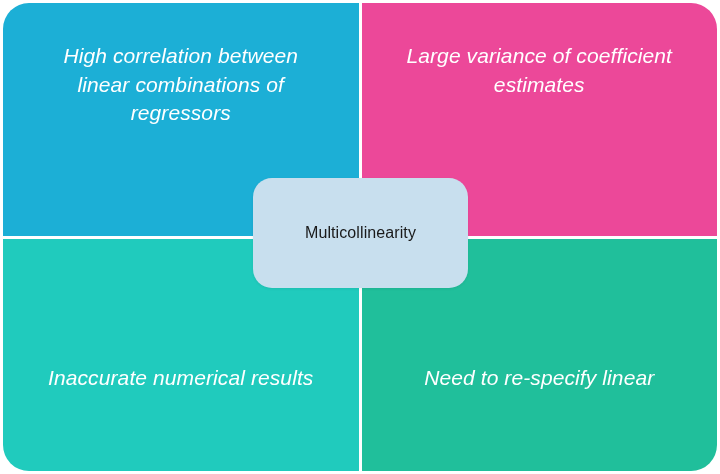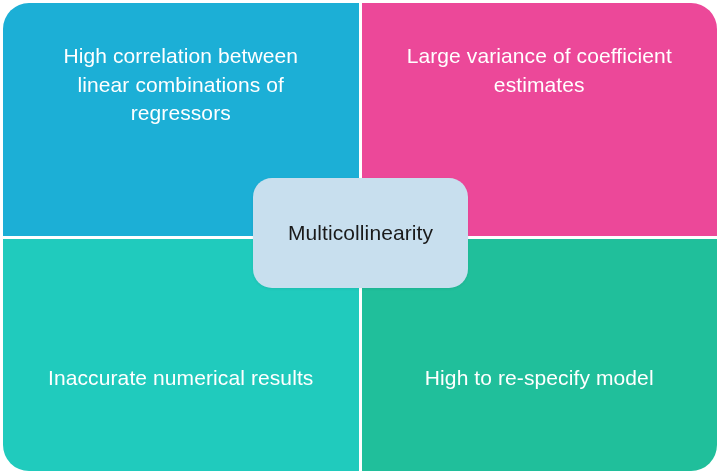--- a/index.html
+++ b/index.html
@@ -42,6 +42,7 @@
     display: flex;
     justify-content: center;
     box-sizing: border-box;
+    font-style: italic;
   }
 
   .quadrant.top {

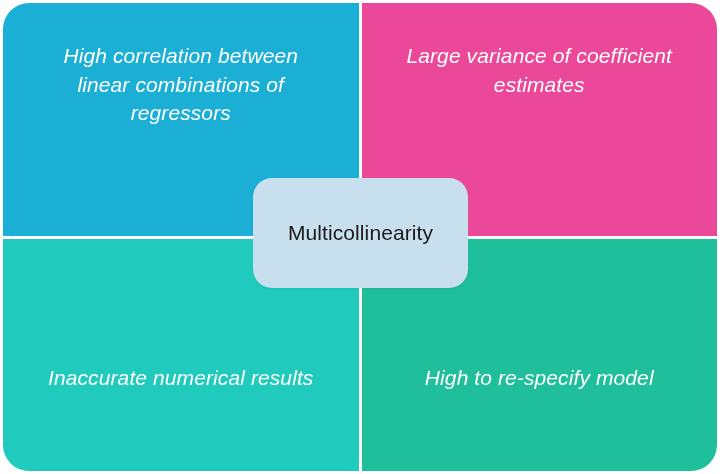--- a/index.html
+++ b/index.html
@@ -86,7 +86,7 @@
 
   .center-label {
     color: #1a1a1a;
-    font-size: 21px;
+    font-size: 16px;
     letter-spacing: 0.1px;
     text-align: center;
   }

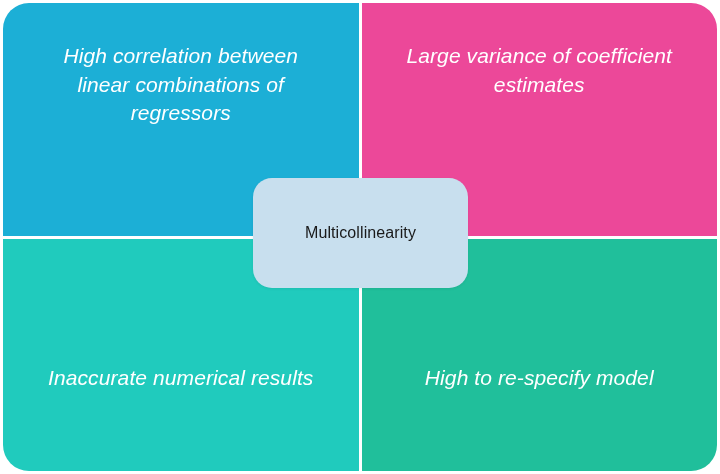--- a/index.html
+++ b/index.html
@@ -114,7 +114,7 @@
     </div>
 
     <div class="quadrant bottom q-br">
-      <div class="q-text">High to re-specify model</div>
+      <div class="q-text">Need to re-specify linear</div>
     </div>
 
   </div>

